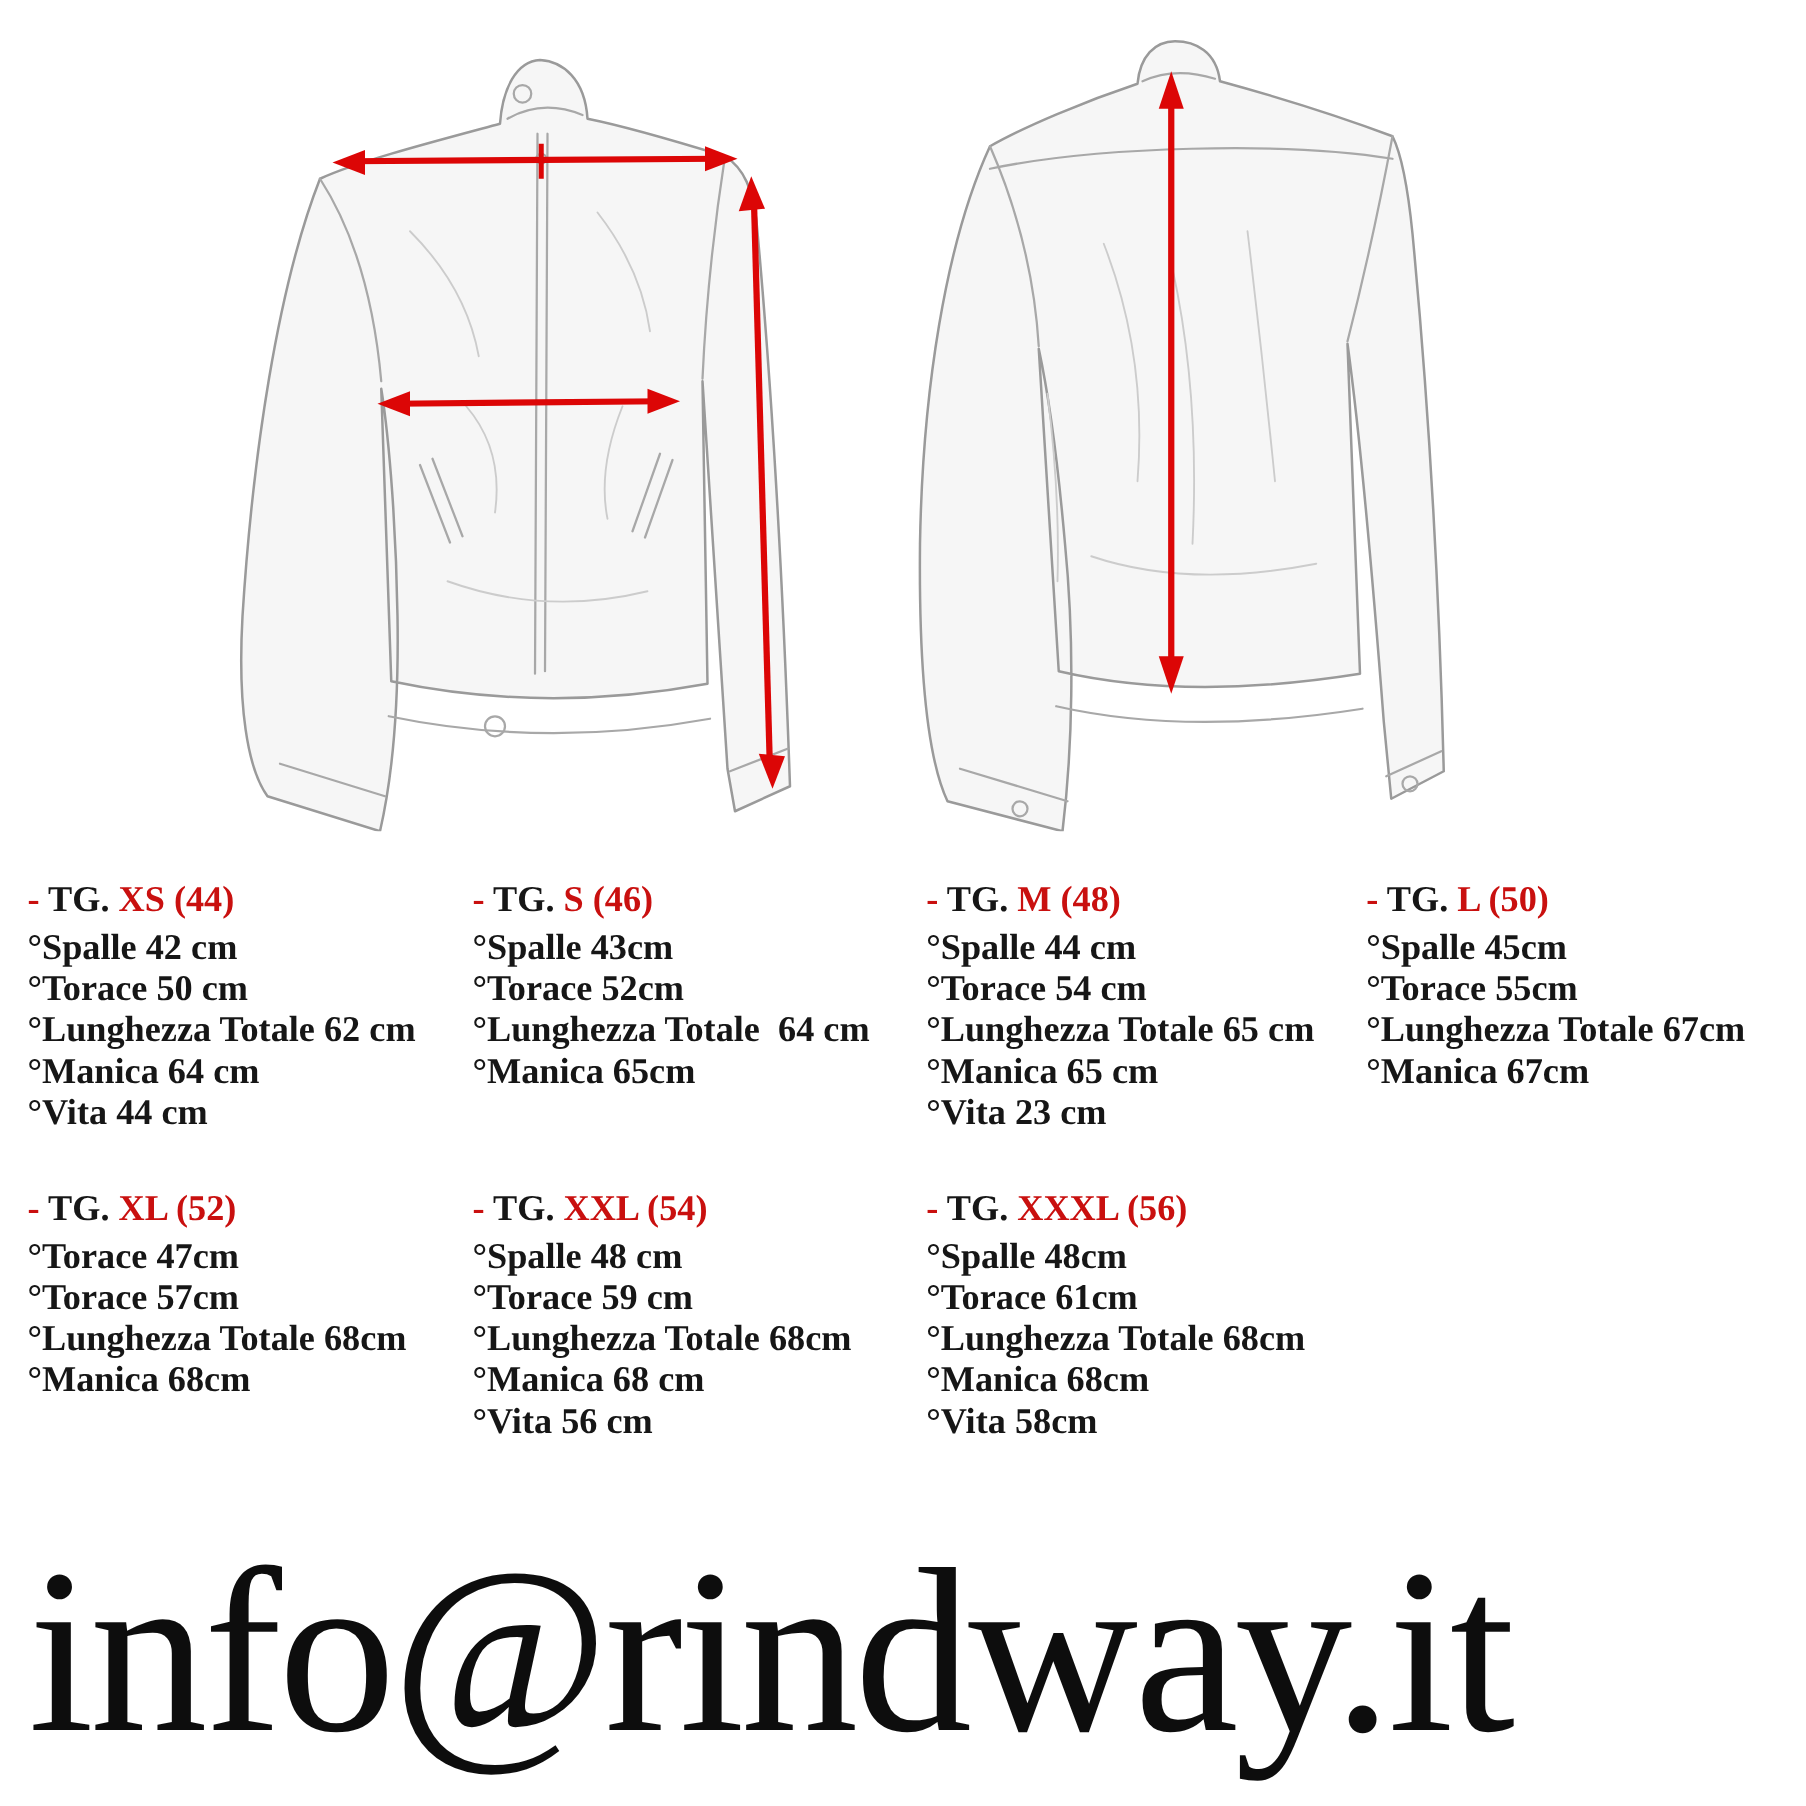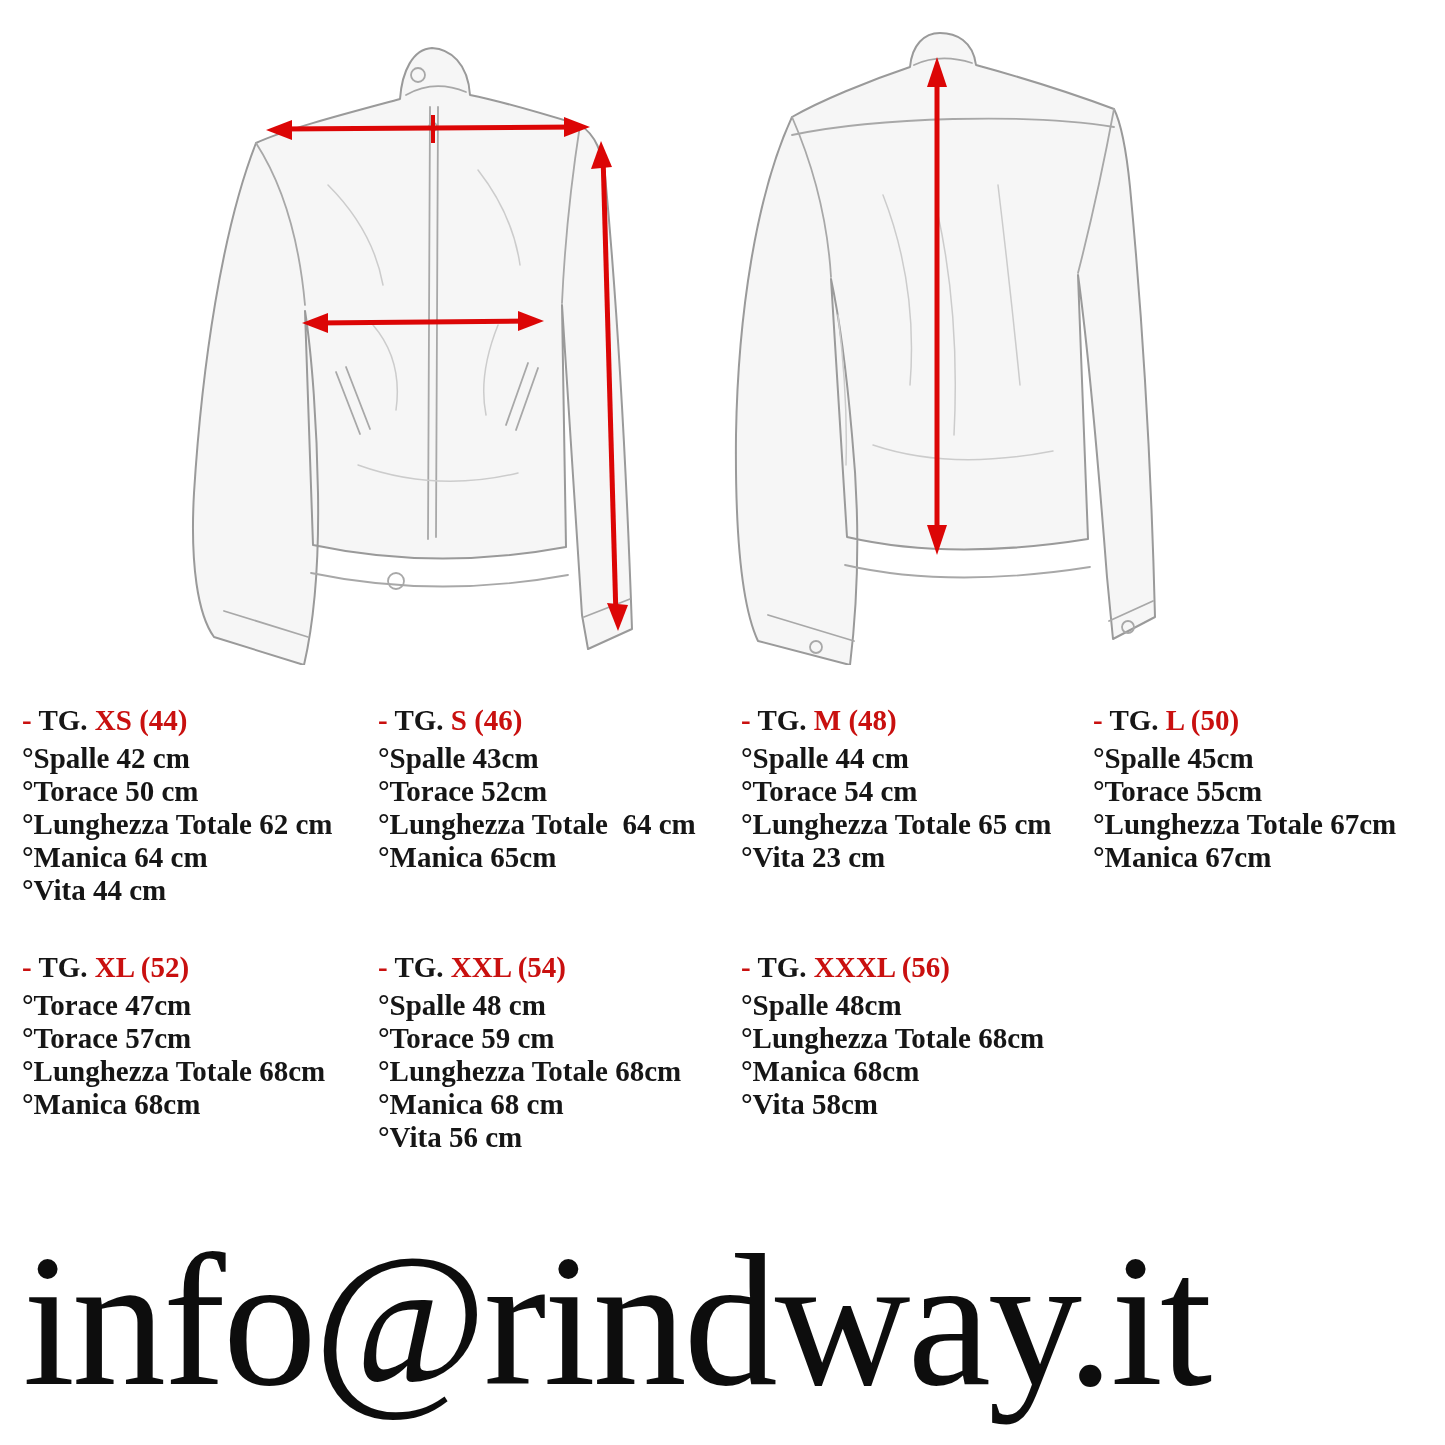--- a/index.html
+++ b/index.html
@@ -101,6 +101,7 @@
     <div class="size-line">°Spalle 44 cm</div>
     <div class="size-line">°Torace 54 cm</div>
     <div class="size-line">°Lunghezza Totale 65 cm</div>
+    <div class="size-line">°Manica 65 cm</div>
     <div class="size-line">°Vita 23 cm</div>
   </div>
 

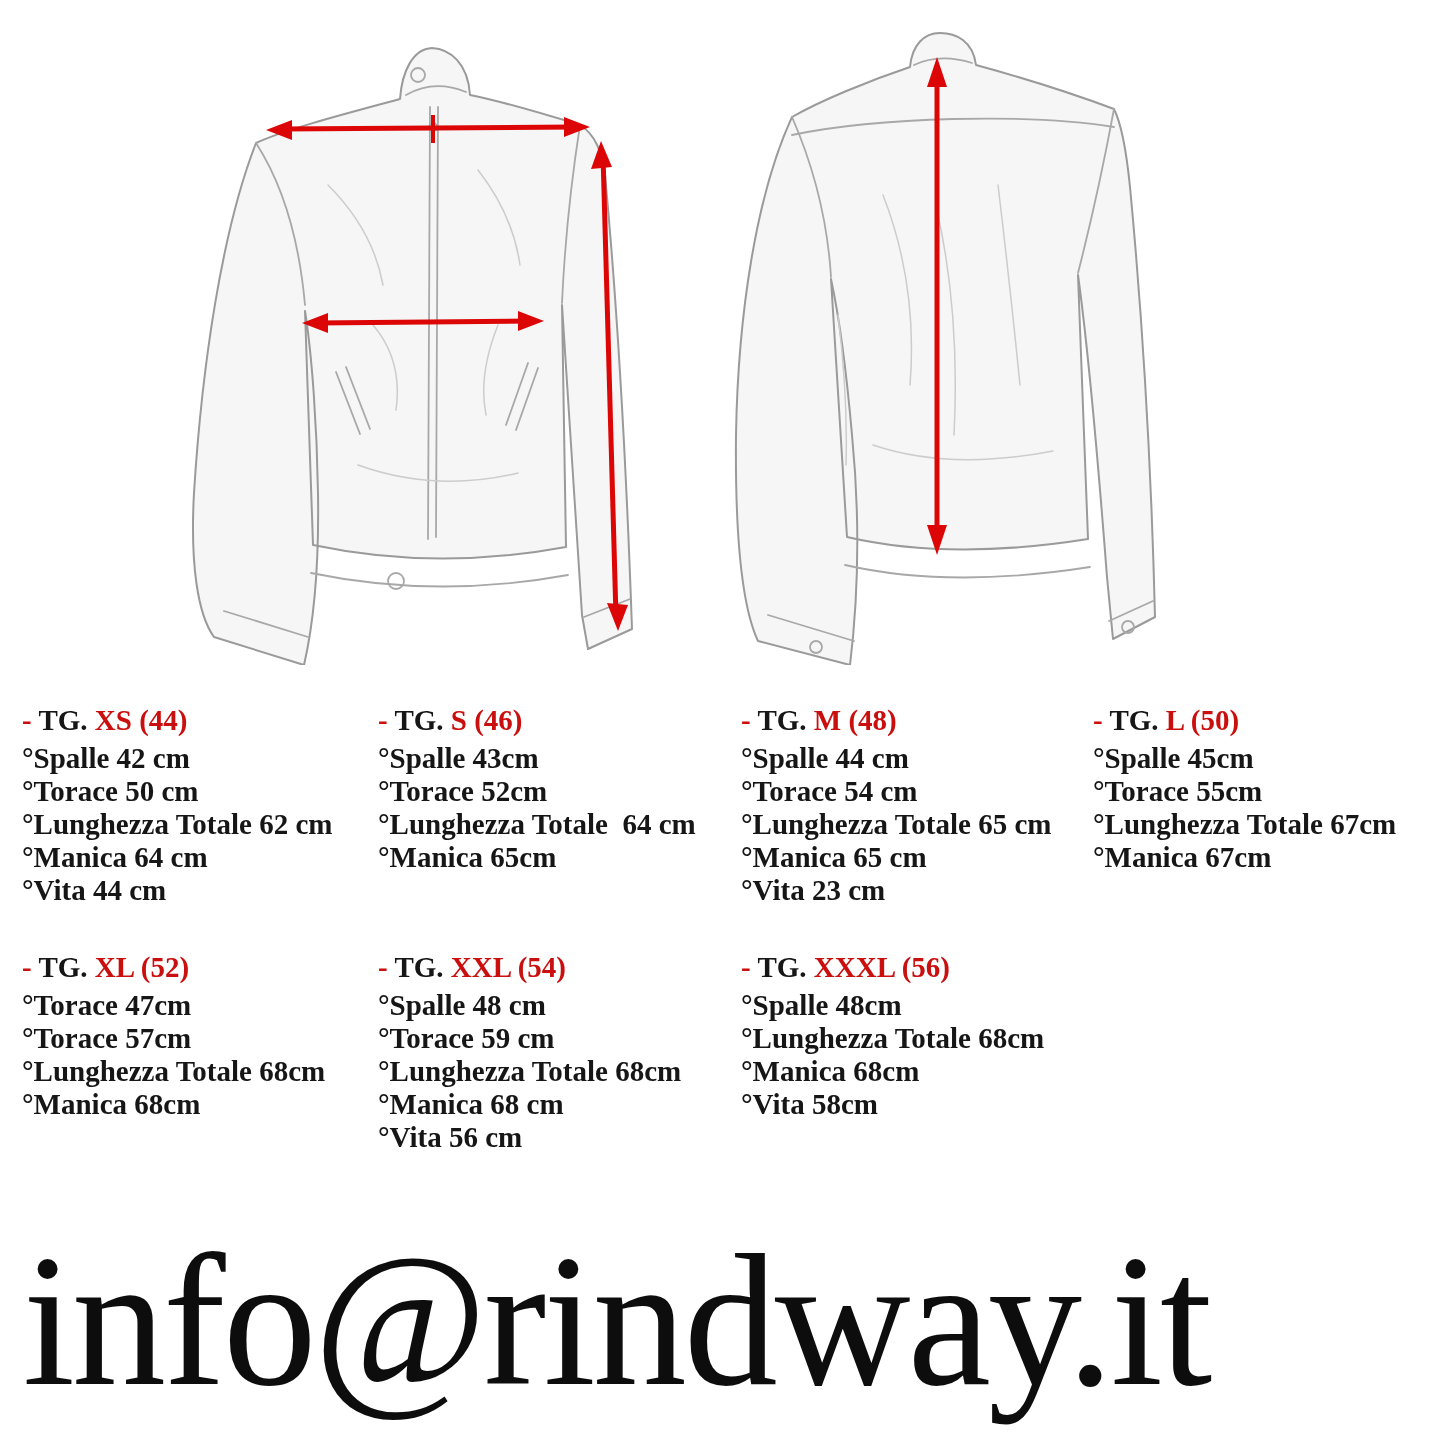--- a/index.html
+++ b/index.html
@@ -133,6 +133,7 @@
   <div class="size-block" style="left:741px;top:950px">
     <div class="size-header"><span class="red">-</span> <span>TG.</span> <span class="red">XXXL (56)</span></div>
     <div class="size-line">°Spalle 48cm</div>
+    <div class="size-line">°Torace 61cm</div>
     <div class="size-line">°Lunghezza Totale 68cm</div>
     <div class="size-line">°Manica 68cm</div>
     <div class="size-line">°Vita 58cm</div>

